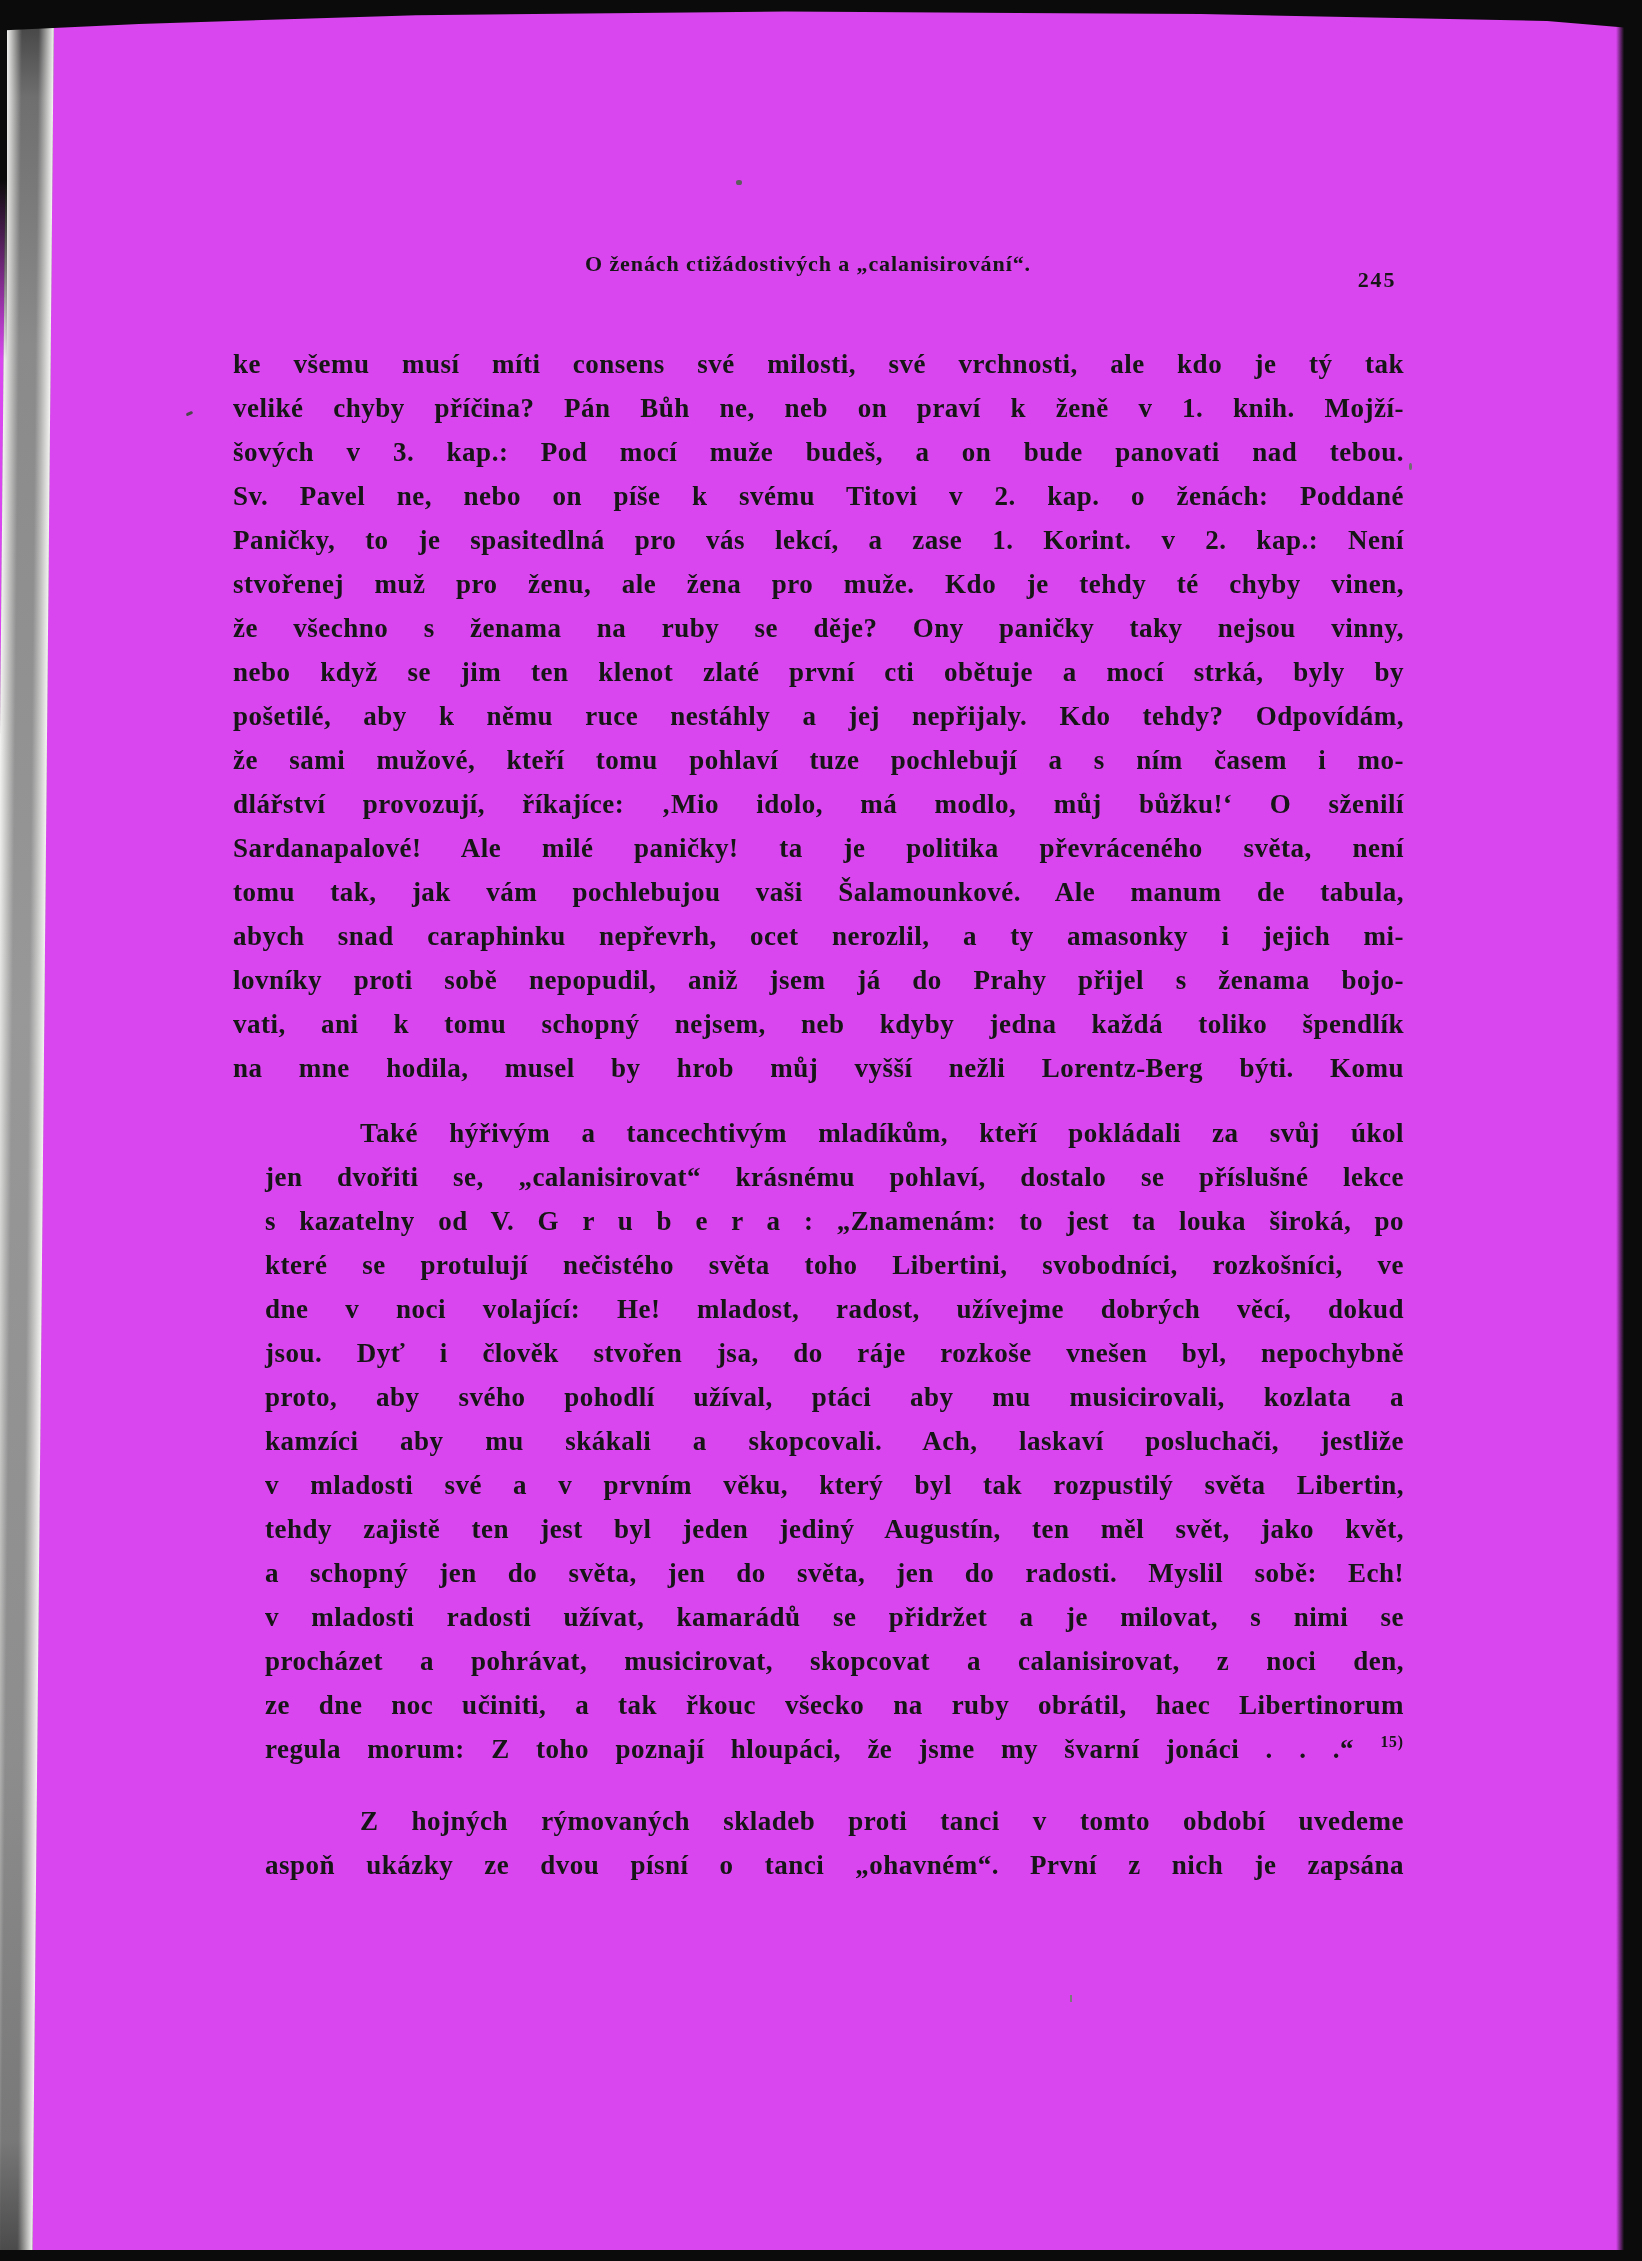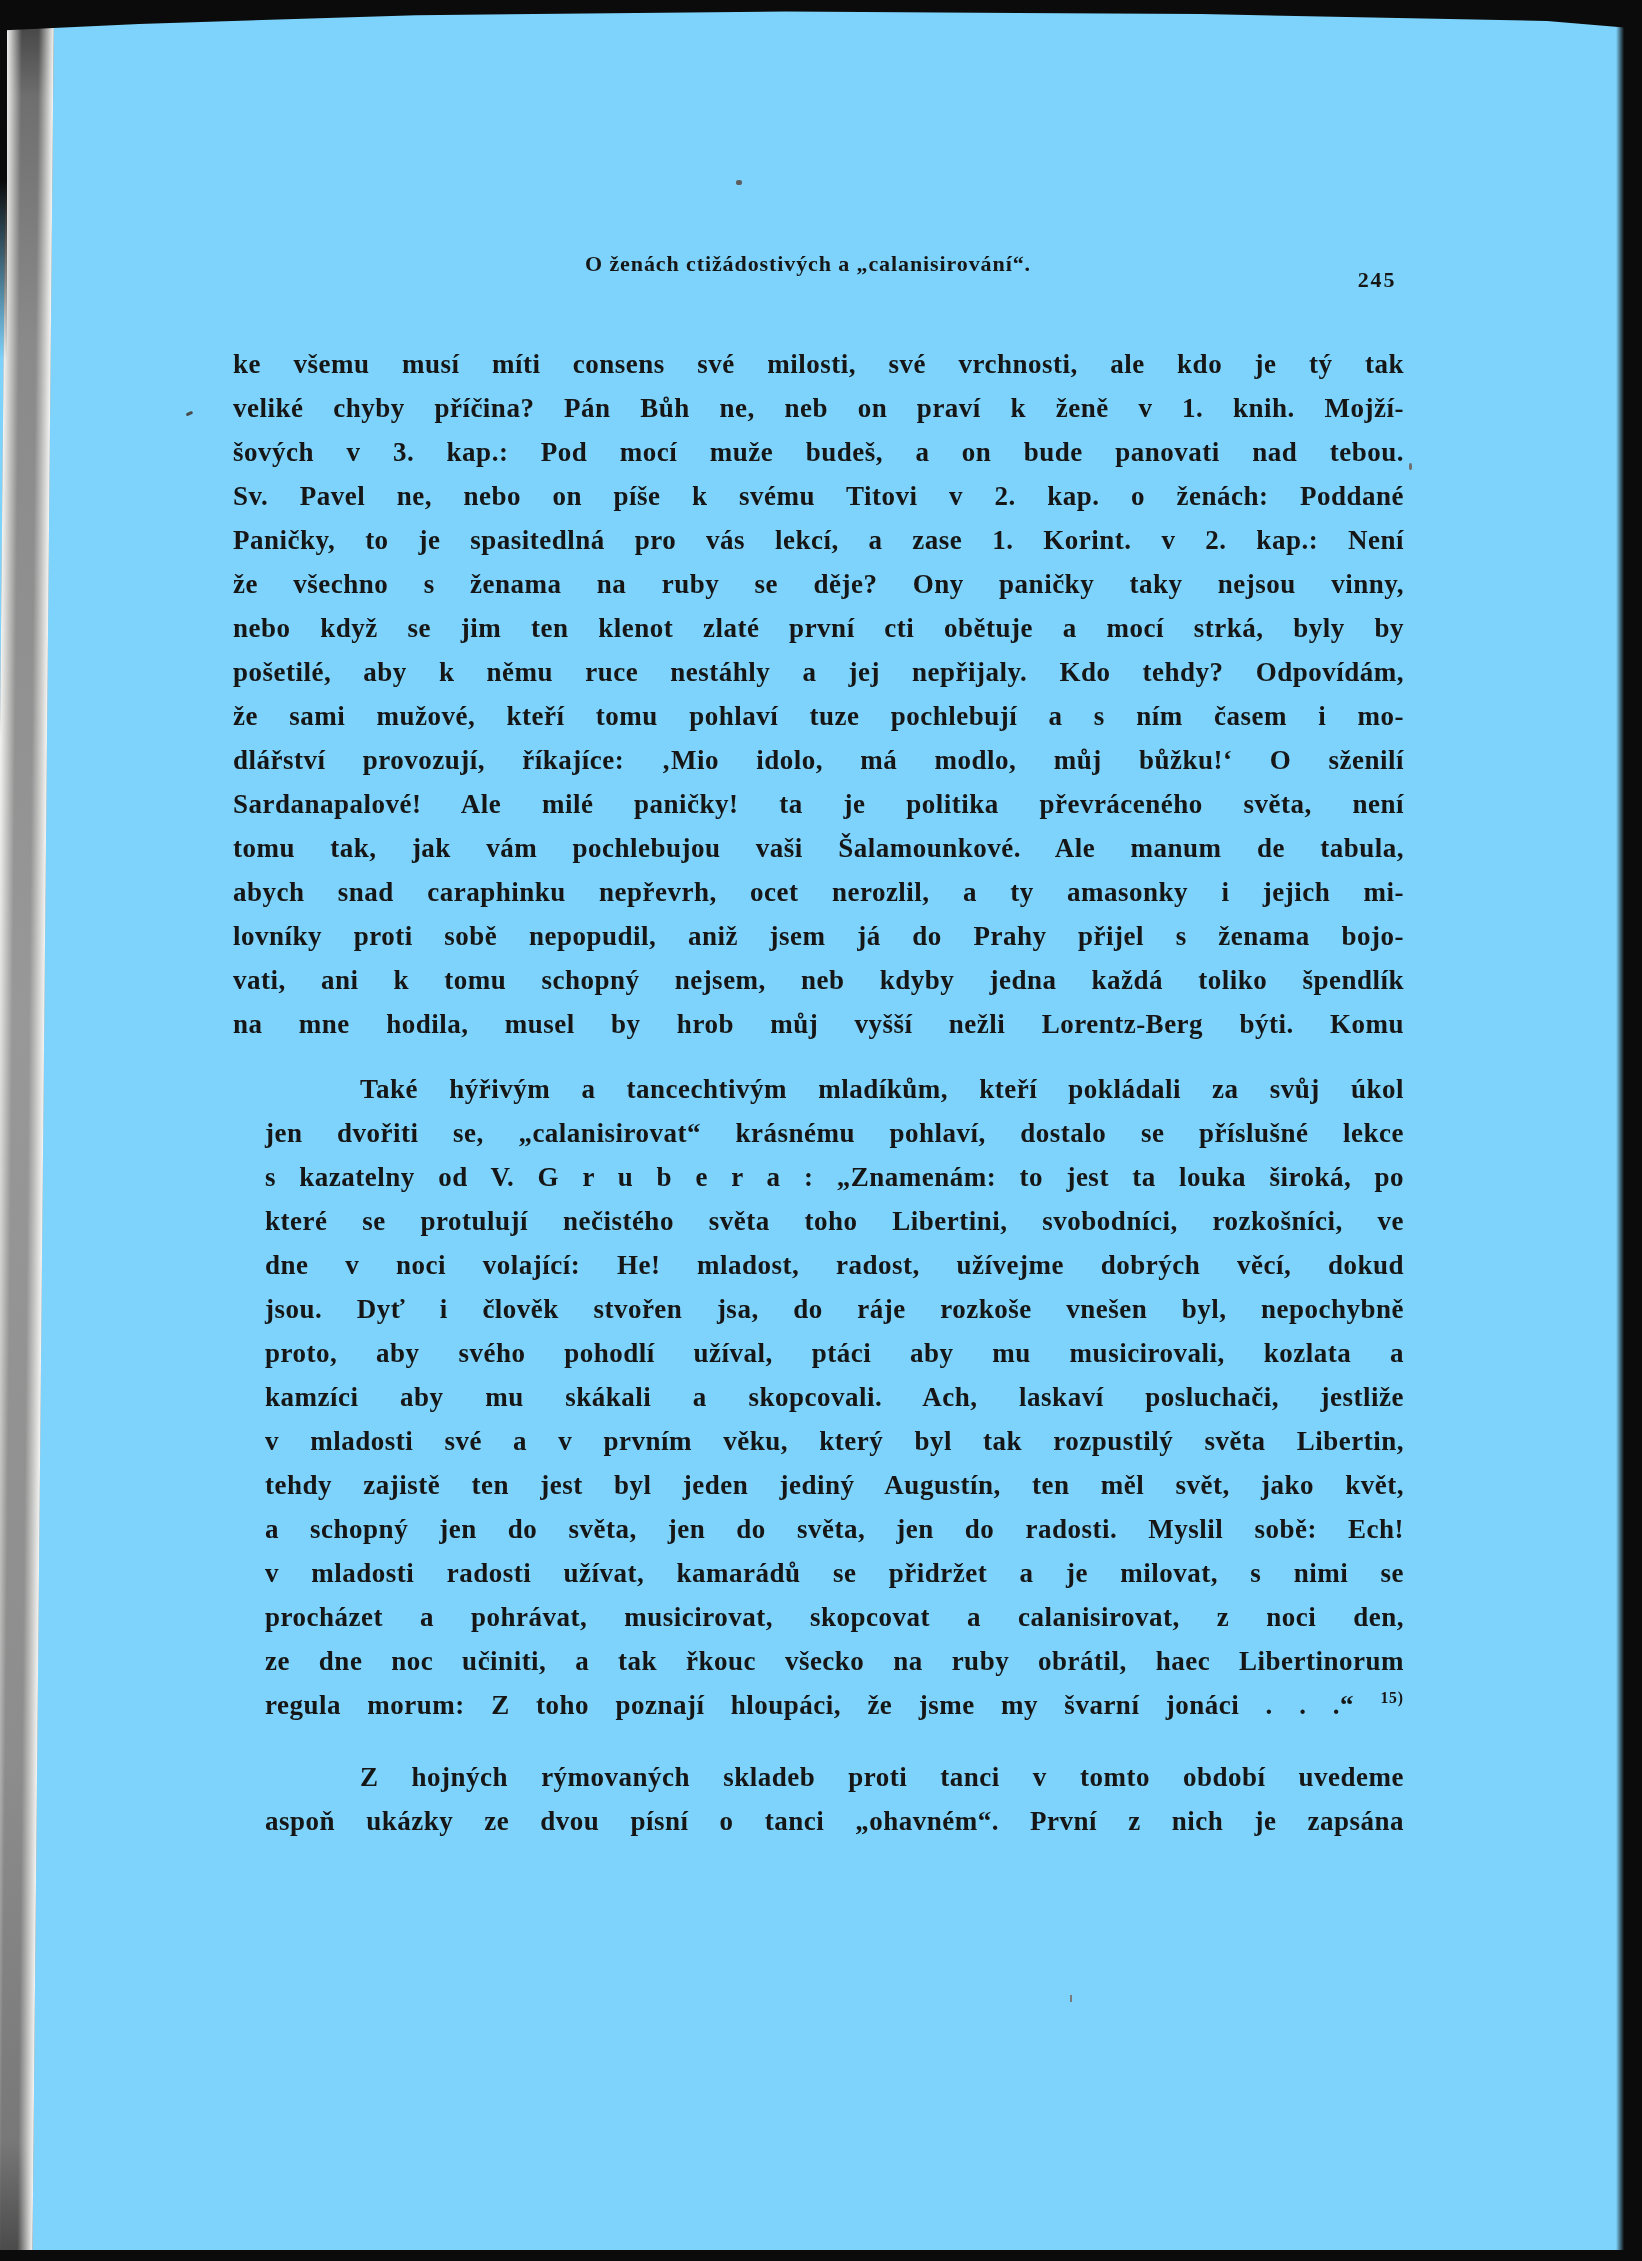--- a/index.html
+++ b/index.html
@@ -8,7 +8,7 @@
     position: relative;
     width: 1643px;
     height: 2261px;
-    background: #7dd3fc;
+    background: #d946ef;
     overflow: hidden;
   }
 

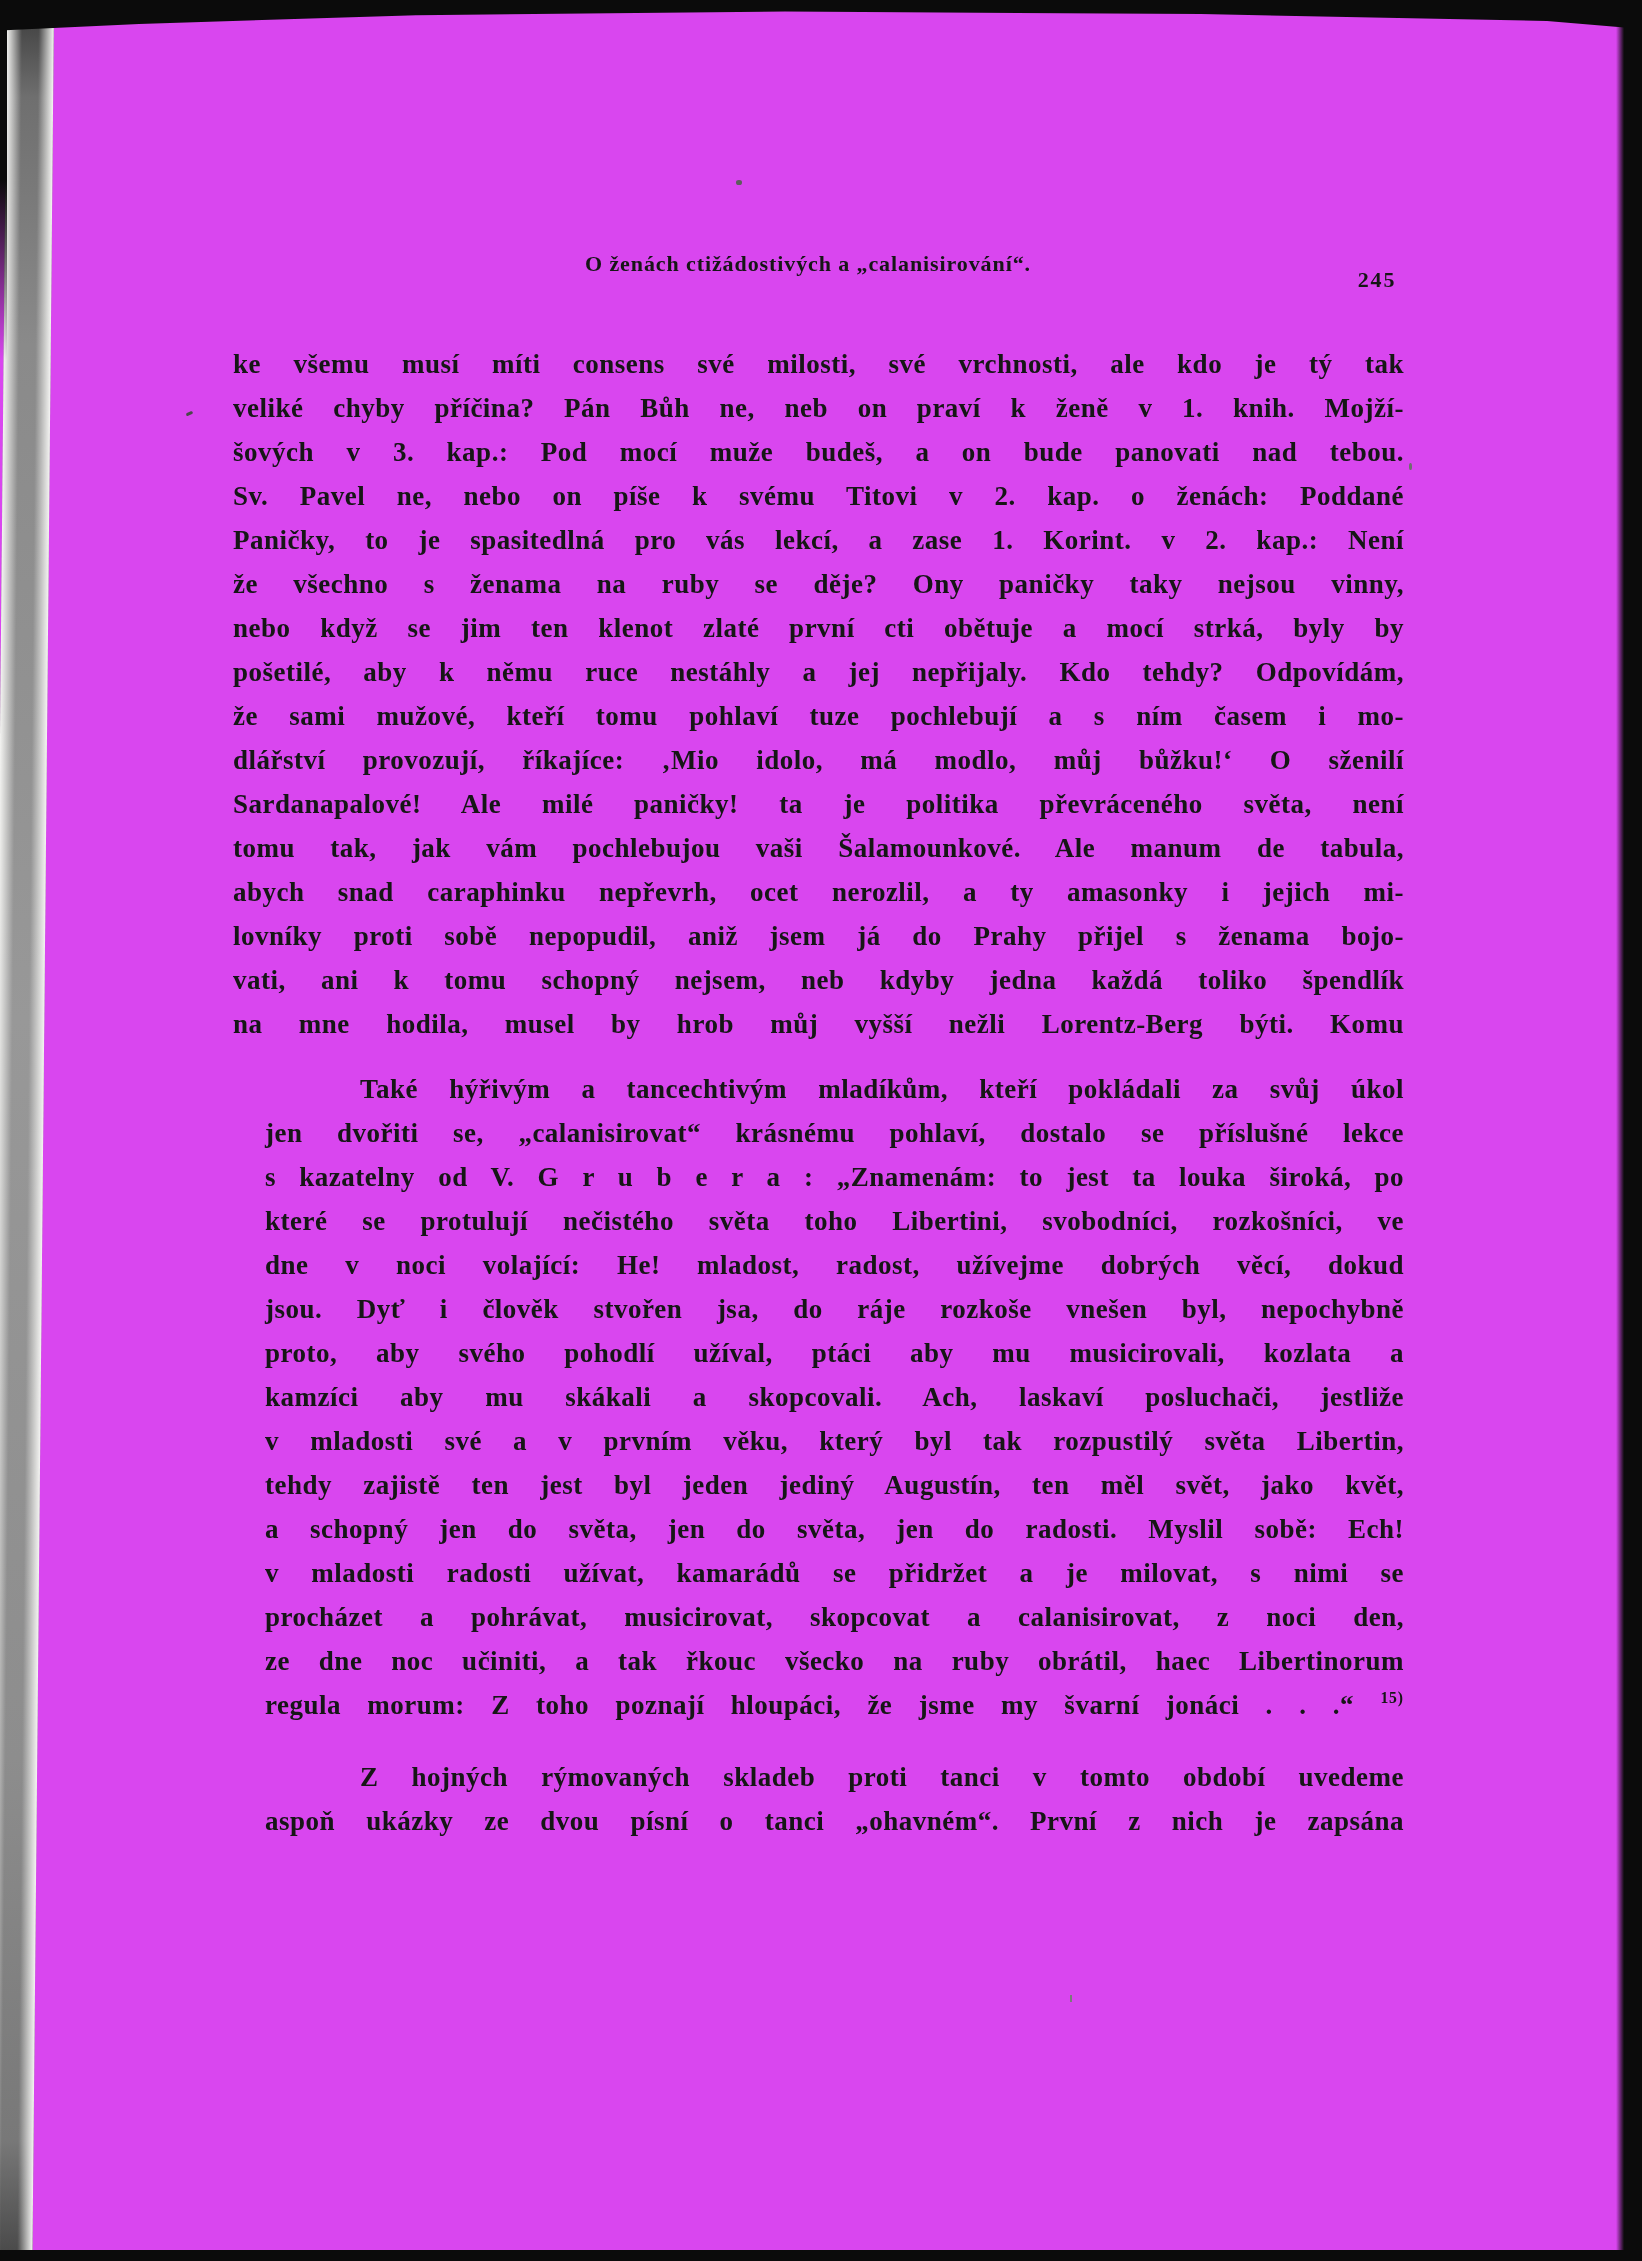--- a/index.html
+++ b/index.html
@@ -112,6 +112,7 @@
         <div class="line">šových v 3. kap.:  Pod mocí muže budeš, a on bude panovati nad tebou.</div>
         <div class="line">Sv. Pavel ne, nebo on píše k svému Titovi v 2. kap. o ženách:  Poddané</div>
         <div class="line">Paničky, to je spasitedlná pro vás lekcí, a zase 1. Korint. v 2. kap.: Není</div>
+        <div class="line">stvořenej muž pro ženu, ale žena pro muže. Kdo je tehdy té chyby vinen,</div>
         <div class="line">že všechno s ženama na ruby se děje?  Ony paničky taky nejsou vinny,</div>
         <div class="line">nebo když se jim ten klenot zlaté první cti obětuje a mocí strká, byly by</div>
         <div class="line">pošetilé, aby k němu ruce nestáhly a jej nepřijaly. Kdo tehdy? Odpovídám,</div>

